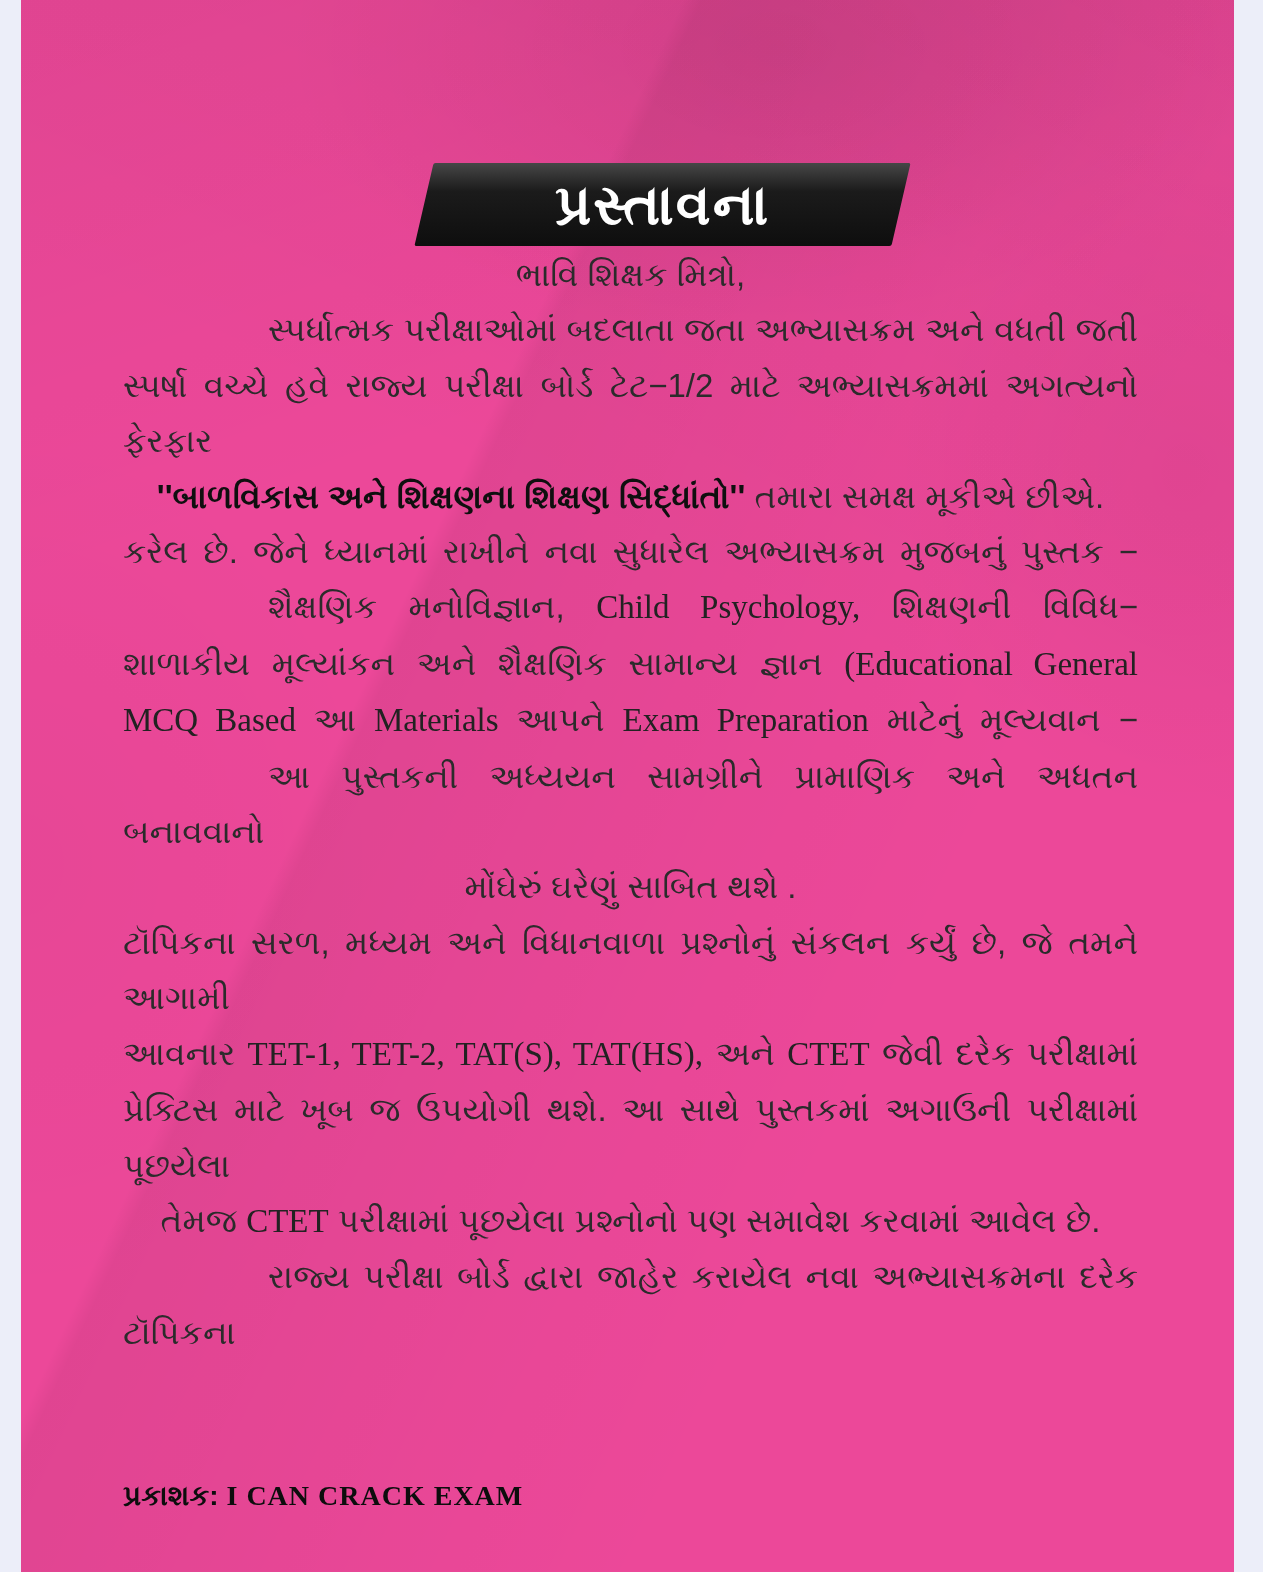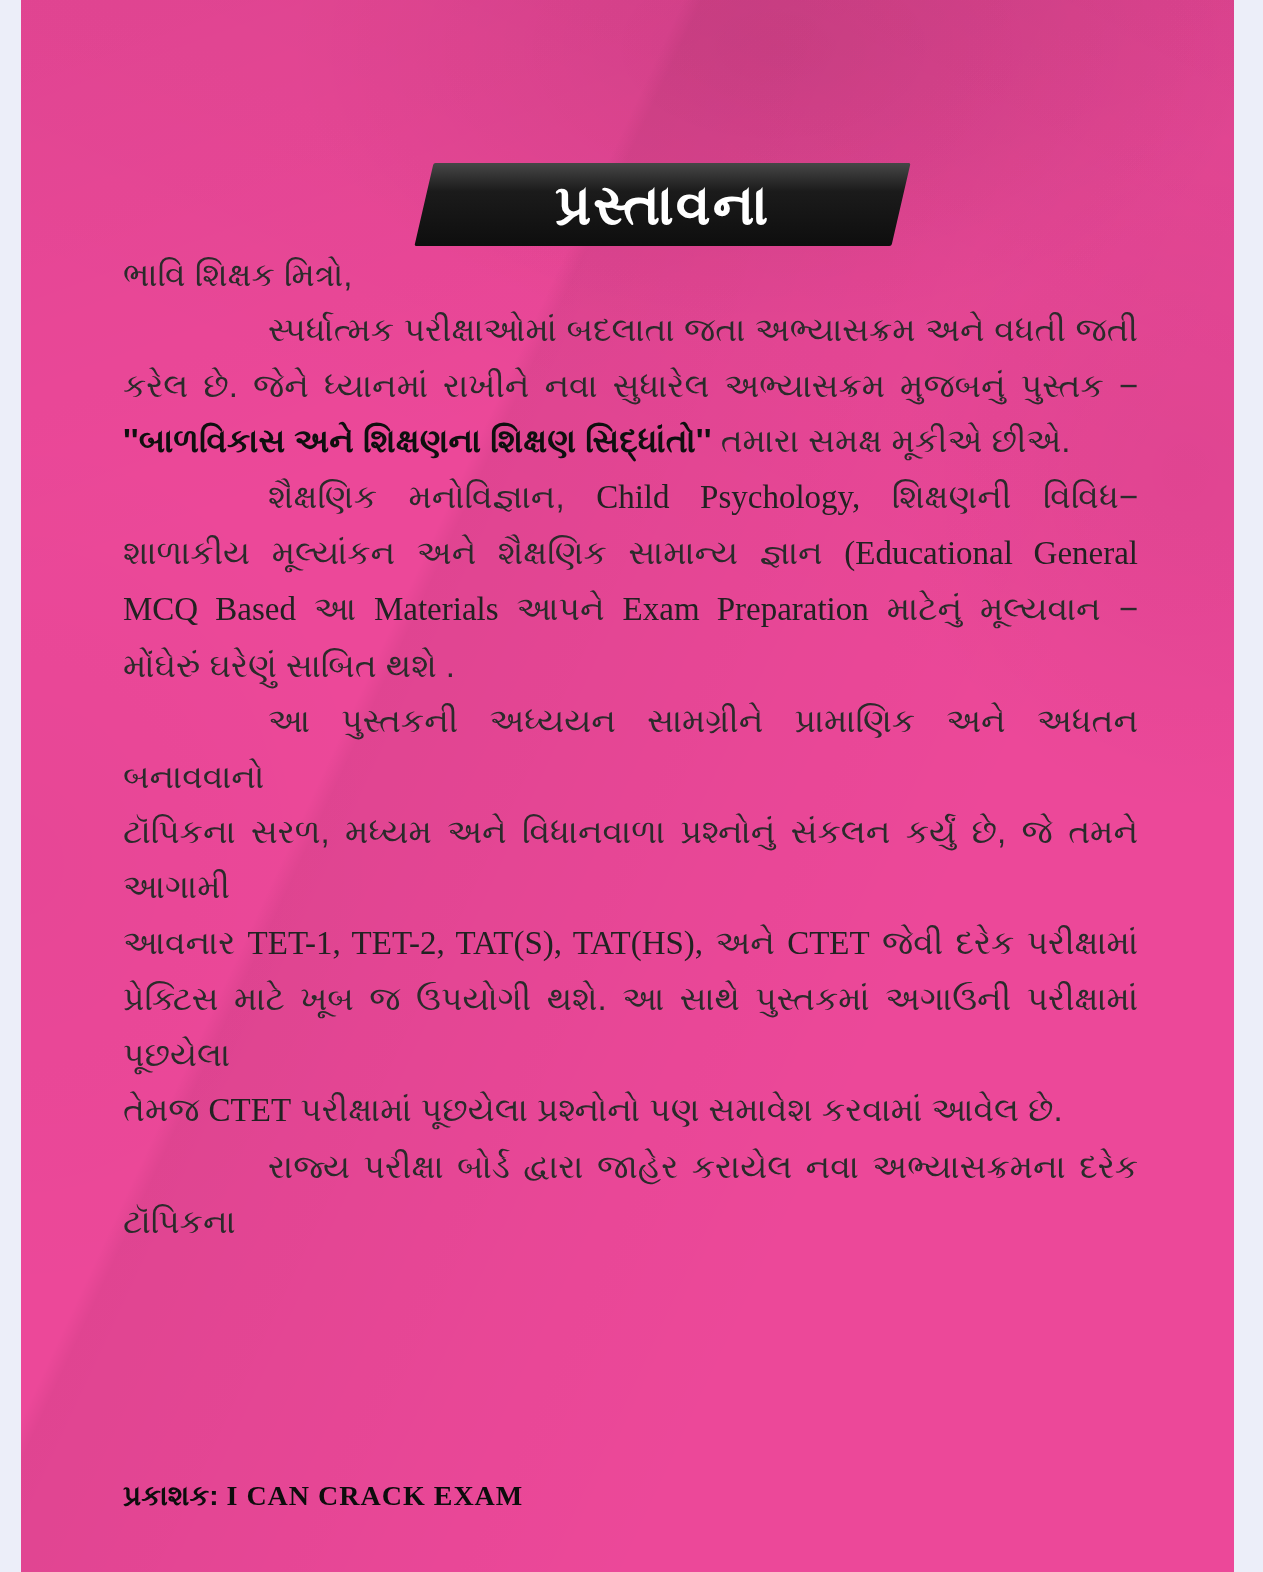--- a/index.html
+++ b/index.html
@@ -47,7 +47,7 @@
   }
   .line{
     line-height:55.4px;
-    text-align:left;
+    text-align:center;
     white-space:normal;
   }
   .line.full{

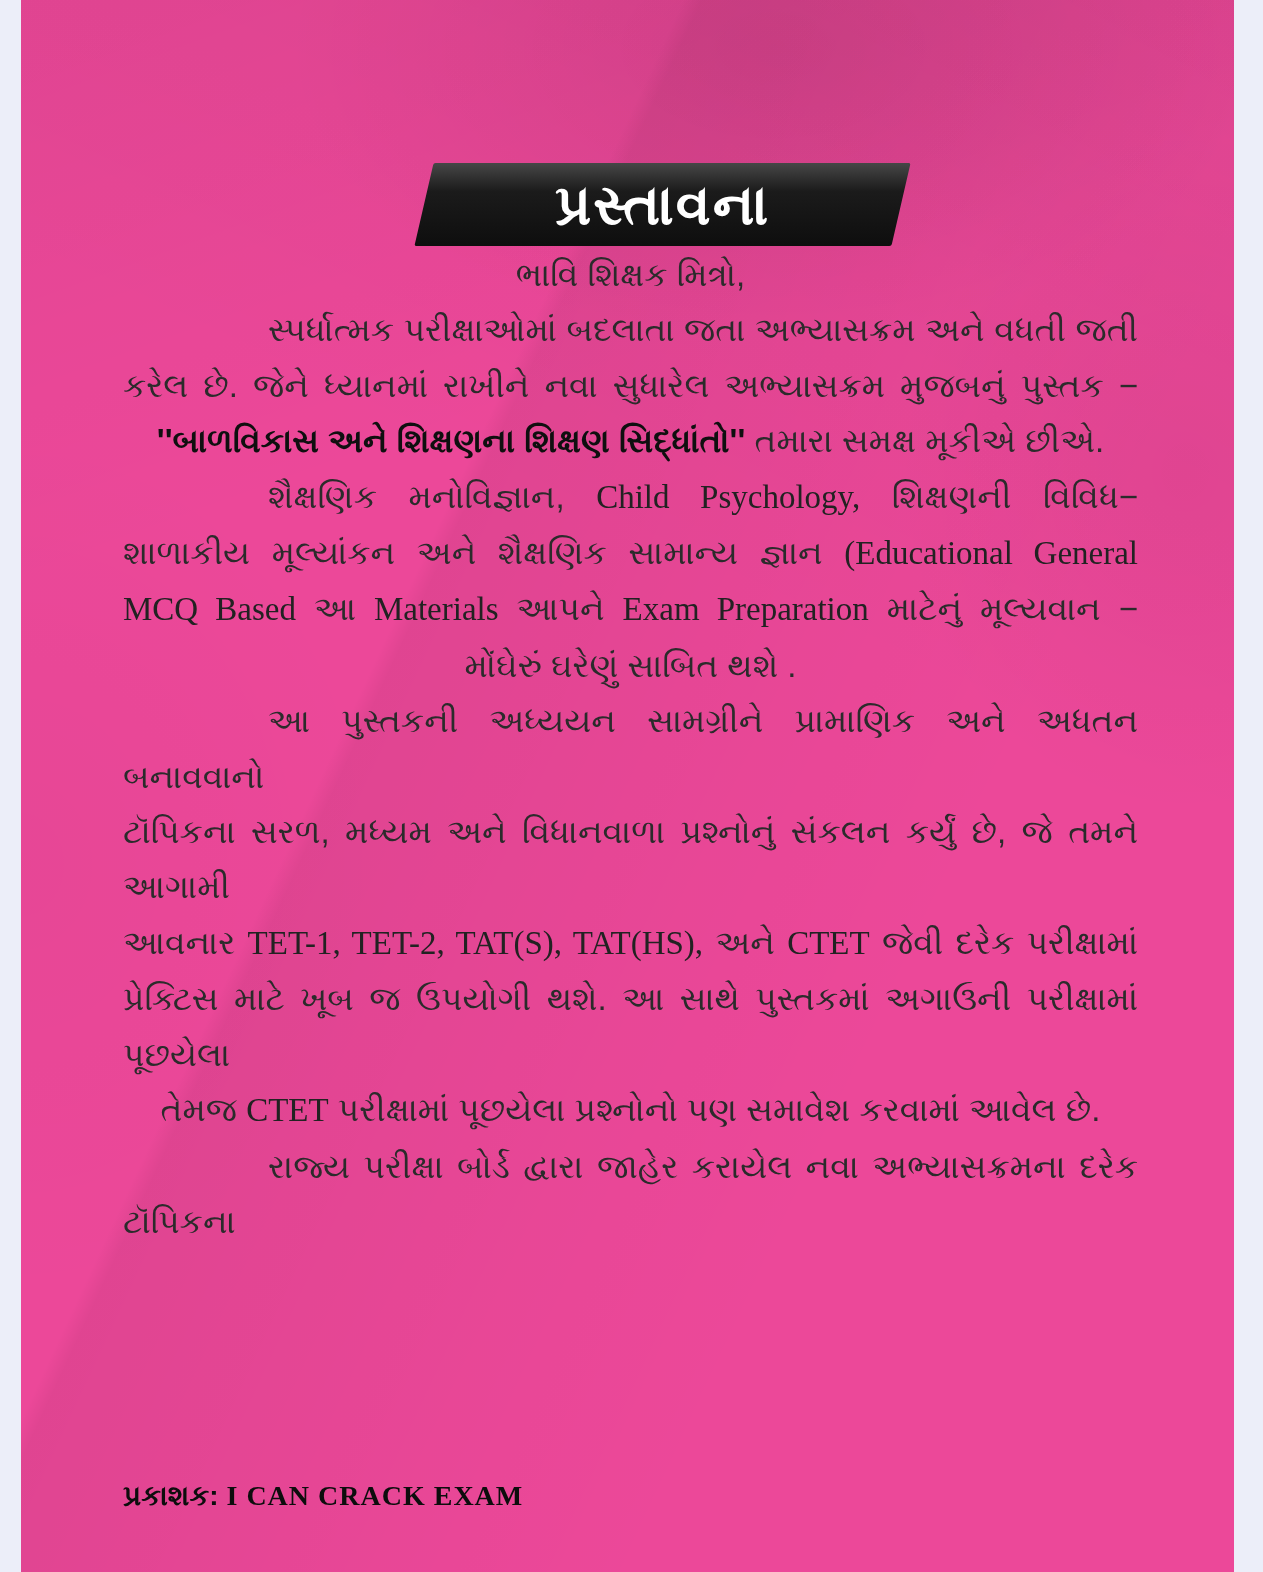--- a/index.html
+++ b/index.html
@@ -87,6 +87,7 @@
     <div class="line"><span class="seg-g">ભાવિ શિક્ષક મિત્રો,</span></div>
     <div id="lines">
         <div class="line indent full"><span class="seg-g">સ્પર્ધાત્મક પરીક્ષાઓમાં બદલાતા જતા અભ્યાસક્રમ અને વધતી જતી</span></div>
+        <div class="line full"><span class="seg-g">સ્પર્ષા વચ્ચે હવે રાજ્ય પરીક્ષા બોર્ડ ટેટ−1/2 માટે અભ્યાસક્રમમાં અગત્યનો ફેરફાર</span></div>
         <div class="line full"><span class="seg-g">કરેલ છે. જેને ધ્યાનમાં રાખીને નવા સુધારેલ અભ્યાસક્રમ મુજબનું પુસ્તક −</span></div>
         <div class="line"><span class="seg-gb">''બાળવિકાસ અને શિક્ષણના શિક્ષણ સિદ્ધાંતો''</span><span class="seg-g"> તમારા સમક્ષ મૂકીએ છીએ.</span></div>
         <div class="line indent full"><span class="seg-g">શૈક્ષણિક મનોવિજ્ઞાન, </span><span class="seg-e">Child Psychology,</span><span class="seg-g"> શિક્ષણની વિવિધ−</span></div>

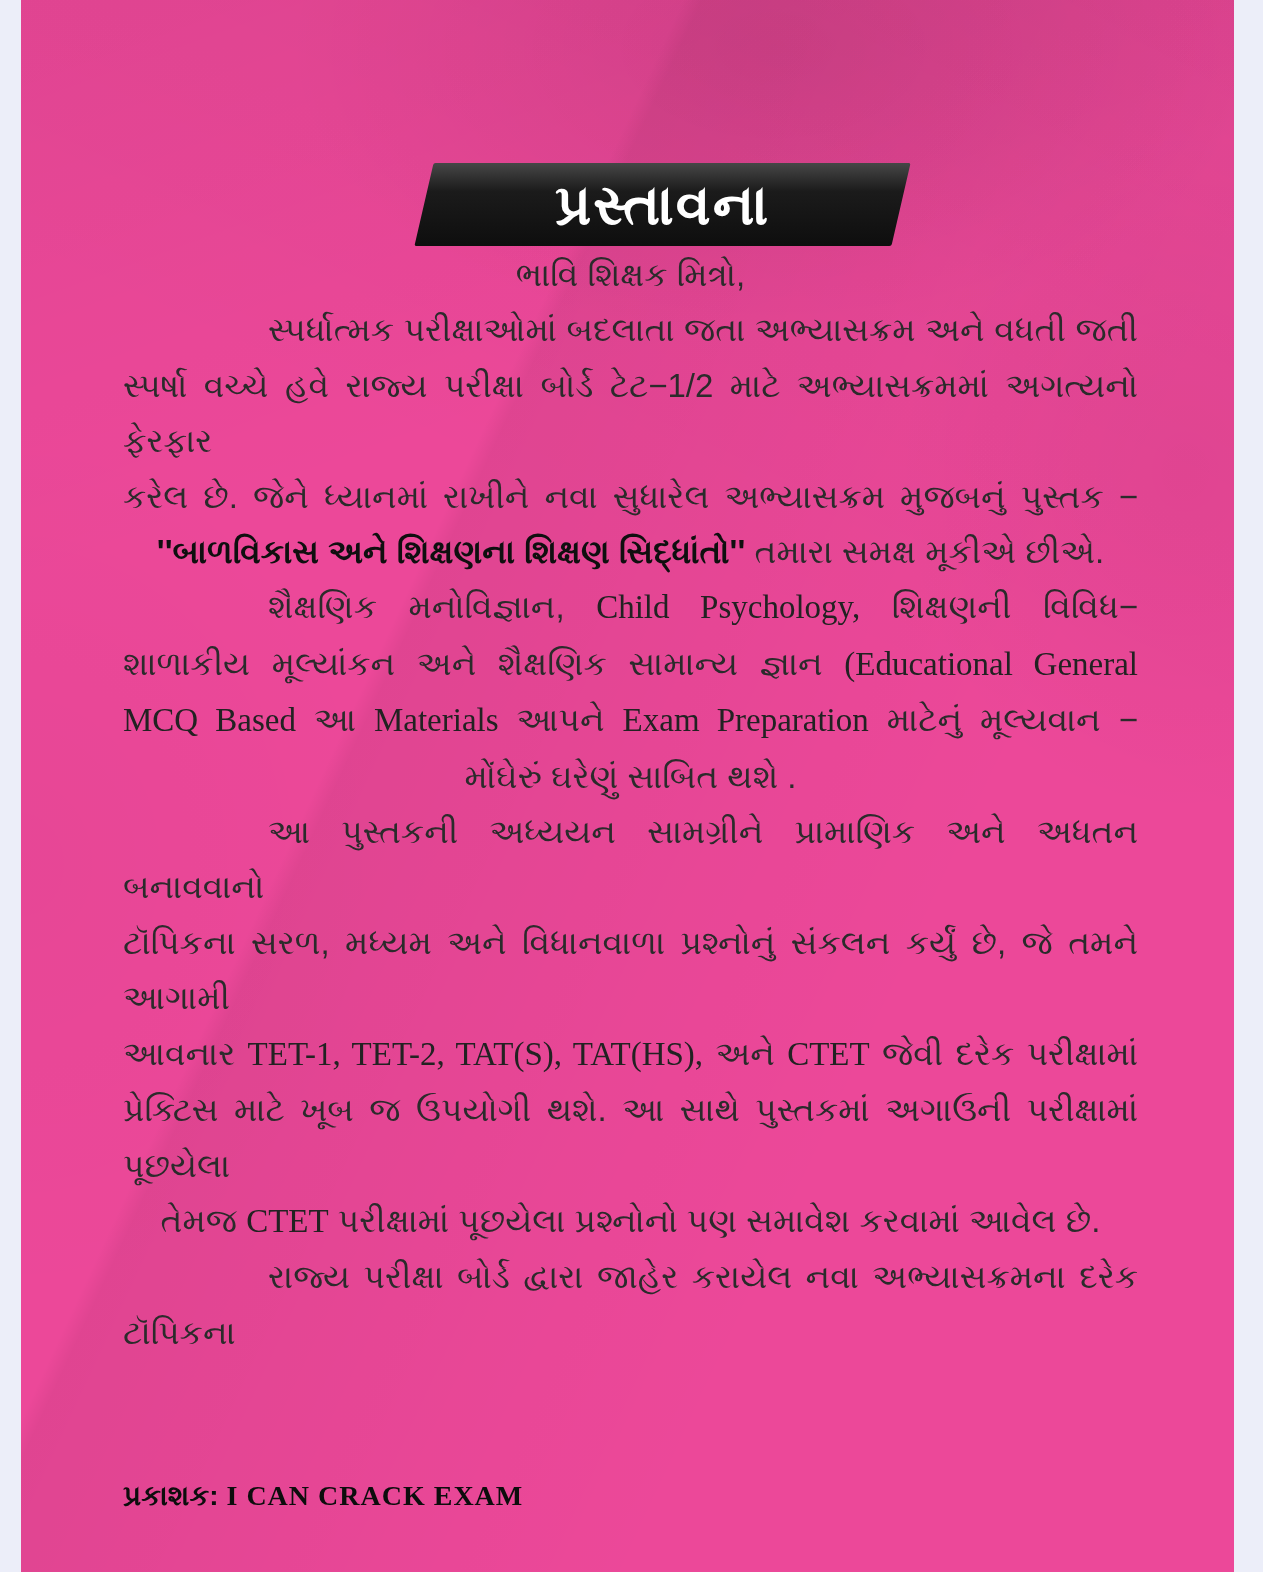--- a/index.html
+++ b/index.html
@@ -88,8 +88,8 @@
     <div id="lines">
         <div class="line indent full"><span class="seg-g">સ્પર્ધાત્મક પરીક્ષાઓમાં બદલાતા જતા અભ્યાસક્રમ અને વધતી જતી</span></div>
         <div class="line full"><span class="seg-g">સ્પર્ષા વચ્ચે હવે રાજ્ય પરીક્ષા બોર્ડ ટેટ−1/2 માટે અભ્યાસક્રમમાં અગત્યનો ફેરફાર</span></div>
+        <div class="line"><span class="seg-gb">''બાળવિકાસ અને શિક્ષણના શિક્ષણ સિદ્ધાંતો''</span><span class="seg-g"> તમારા સમક્ષ મૂકીએ છીએ.</span></div>
         <div class="line full"><span class="seg-g">કરેલ છે. જેને ધ્યાનમાં રાખીને નવા સુધારેલ અભ્યાસક્રમ મુજબનું પુસ્તક −</span></div>
-        <div class="line"><span class="seg-gb">''બાળવિકાસ અને શિક્ષણના શિક્ષણ સિદ્ધાંતો''</span><span class="seg-g"> તમારા સમક્ષ મૂકીએ છીએ.</span></div>
         <div class="line indent full"><span class="seg-g">શૈક્ષણિક મનોવિજ્ઞાન, </span><span class="seg-e">Child Psychology,</span><span class="seg-g"> શિક્ષણની વિવિધ−</span></div>
         <div class="line full"><span class="seg-g">શાળાકીય મૂલ્યાંકન અને શૈક્ષણિક સામાન્ય જ્ઞાન </span><span class="seg-e">(Educational General</span></div>
         <div class="line full"><span class="seg-e">MCQ Based</span><span class="seg-g"> આ </span><span class="seg-e">Materials</span><span class="seg-g"> આપને </span><span class="seg-e">Exam Preparation</span><span class="seg-g"> માટેનું મૂલ્યવાન −</span></div>

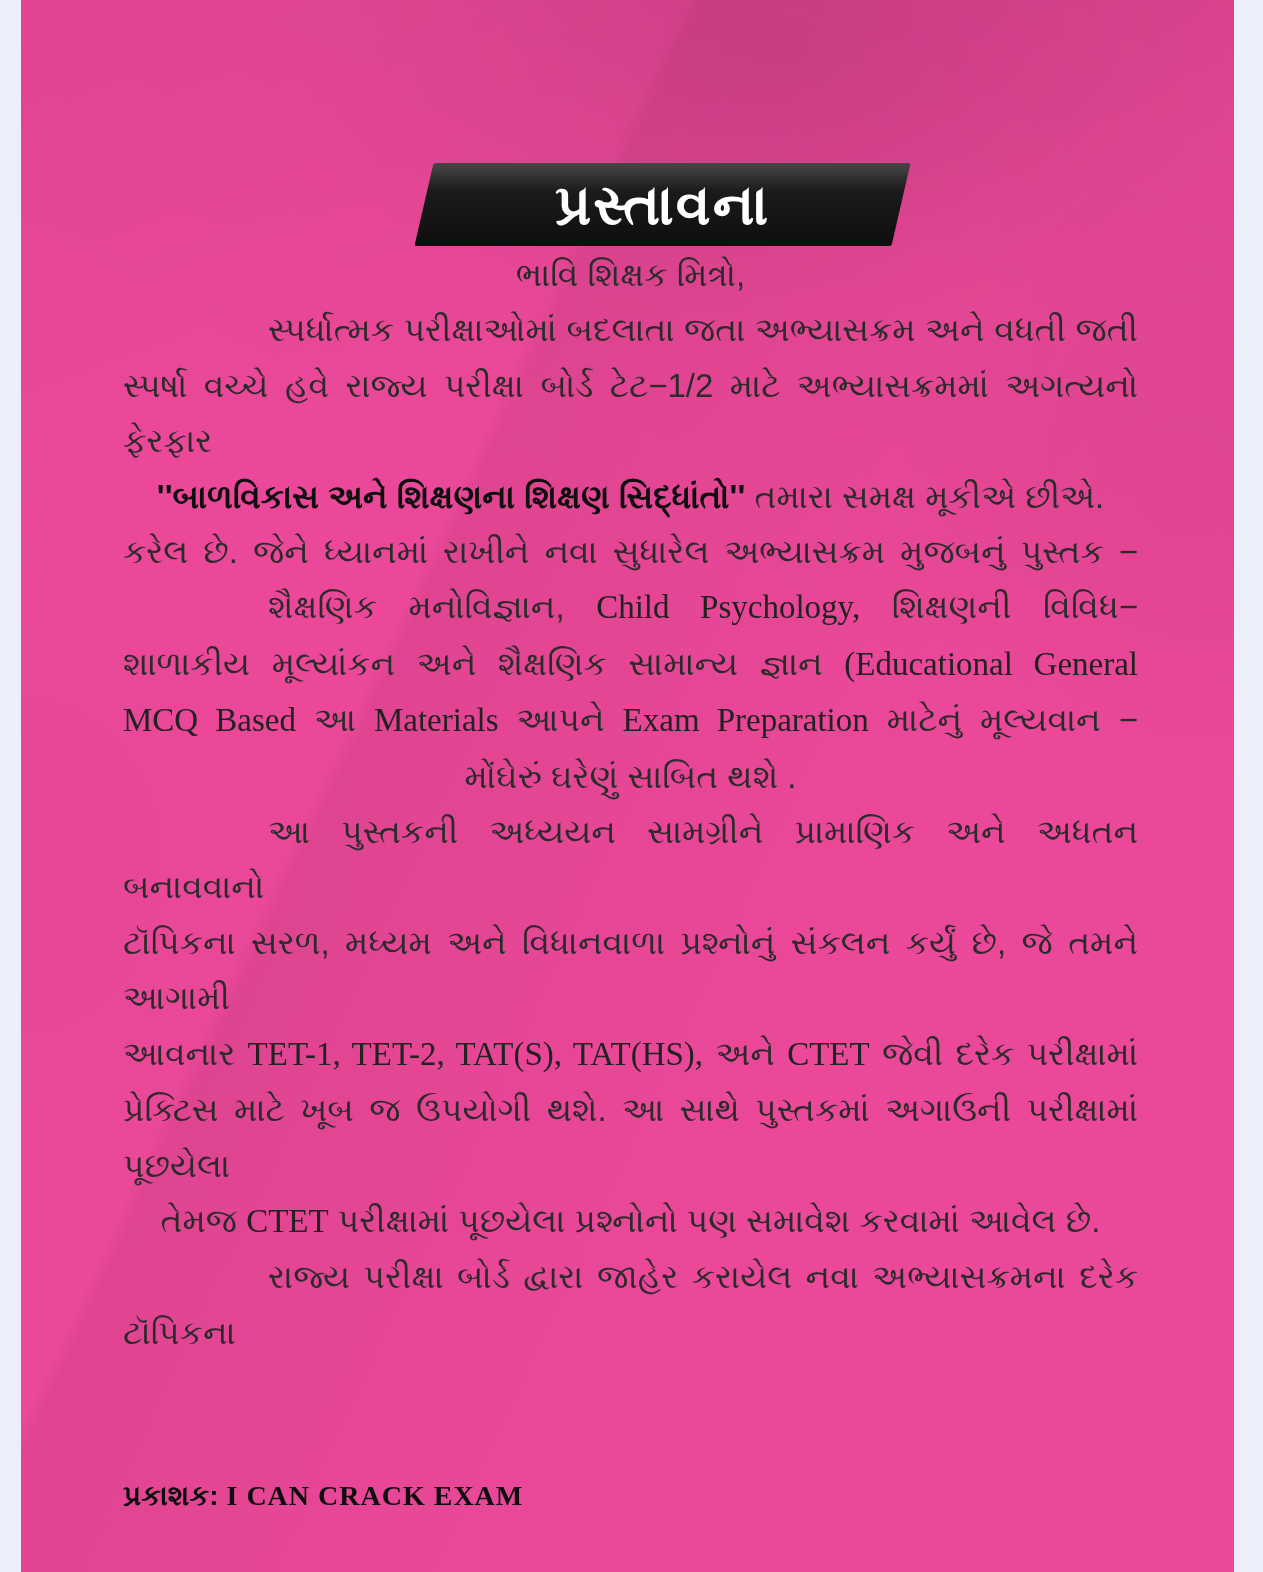--- a/index.html
+++ b/index.html
@@ -93,8 +93,8 @@
         <div class="line indent full"><span class="seg-g">શૈક્ષણિક મનોવિજ્ઞાન, </span><span class="seg-e">Child Psychology,</span><span class="seg-g"> શિક્ષણની વિવિધ−</span></div>
         <div class="line full"><span class="seg-g">શાળાકીય મૂલ્યાંકન અને શૈક્ષણિક સામાન્ય જ્ઞાન </span><span class="seg-e">(Educational General</span></div>
         <div class="line full"><span class="seg-e">MCQ Based</span><span class="seg-g"> આ </span><span class="seg-e">Materials</span><span class="seg-g"> આપને </span><span class="seg-e">Exam Preparation</span><span class="seg-g"> માટેનું મૂલ્યવાન −</span></div>
+        <div class="line indent full"><span class="seg-g">આ પુસ્તકની અધ્યયન સામગ્રીને પ્રામાણિક અને અધતન બનાવવાનો</span></div>
         <div class="line"><span class="seg-g">મોંઘેરું ઘરેણું સાબિત થશે .</span></div>
-        <div class="line indent full"><span class="seg-g">આ પુસ્તકની અધ્યયન સામગ્રીને પ્રામાણિક અને અધતન બનાવવાનો</span></div>
         <div class="line full"><span class="seg-g">ટૉપિકના સરળ, મધ્યમ અને વિધાનવાળા પ્રશ્નોનું સંકલન કર્યું છે, જે તમને આગામી</span></div>
         <div class="line full"><span class="seg-g">આવનાર </span><span class="seg-e">TET-1, TET-2, TAT(S), TAT(HS),</span><span class="seg-g"> અને </span><span class="seg-e">CTET</span><span class="seg-g"> જેવી દરેક પરીક્ષામાં</span></div>
         <div class="line full"><span class="seg-g">પ્રેક્ટિસ માટે ખૂબ જ ઉપયોગી થશે. આ સાથે પુસ્તકમાં અગાઉની પરીક્ષામાં પૂછયેલા</span></div>

